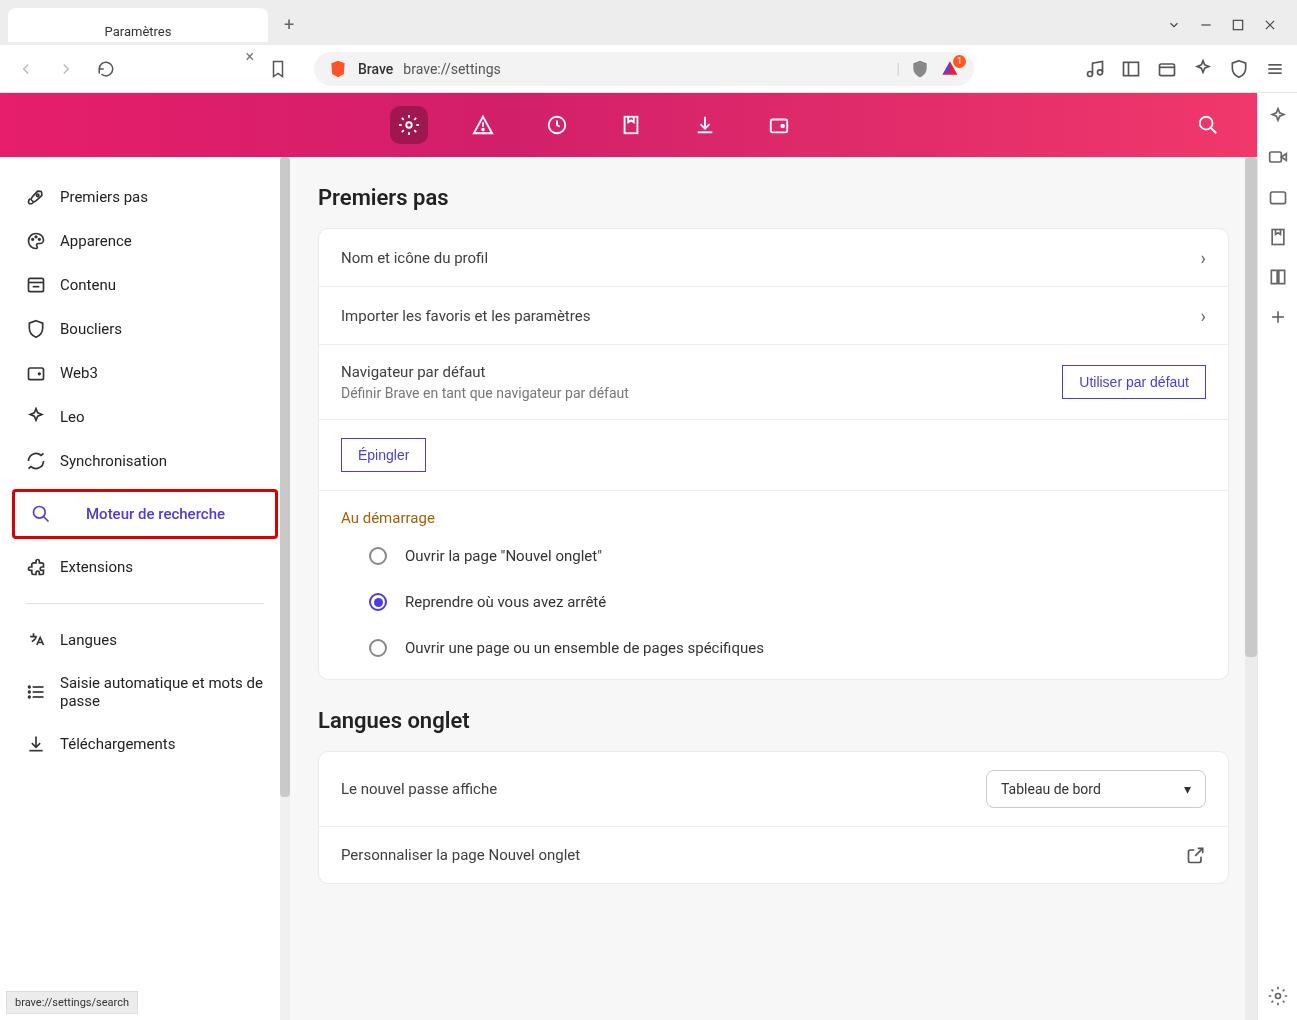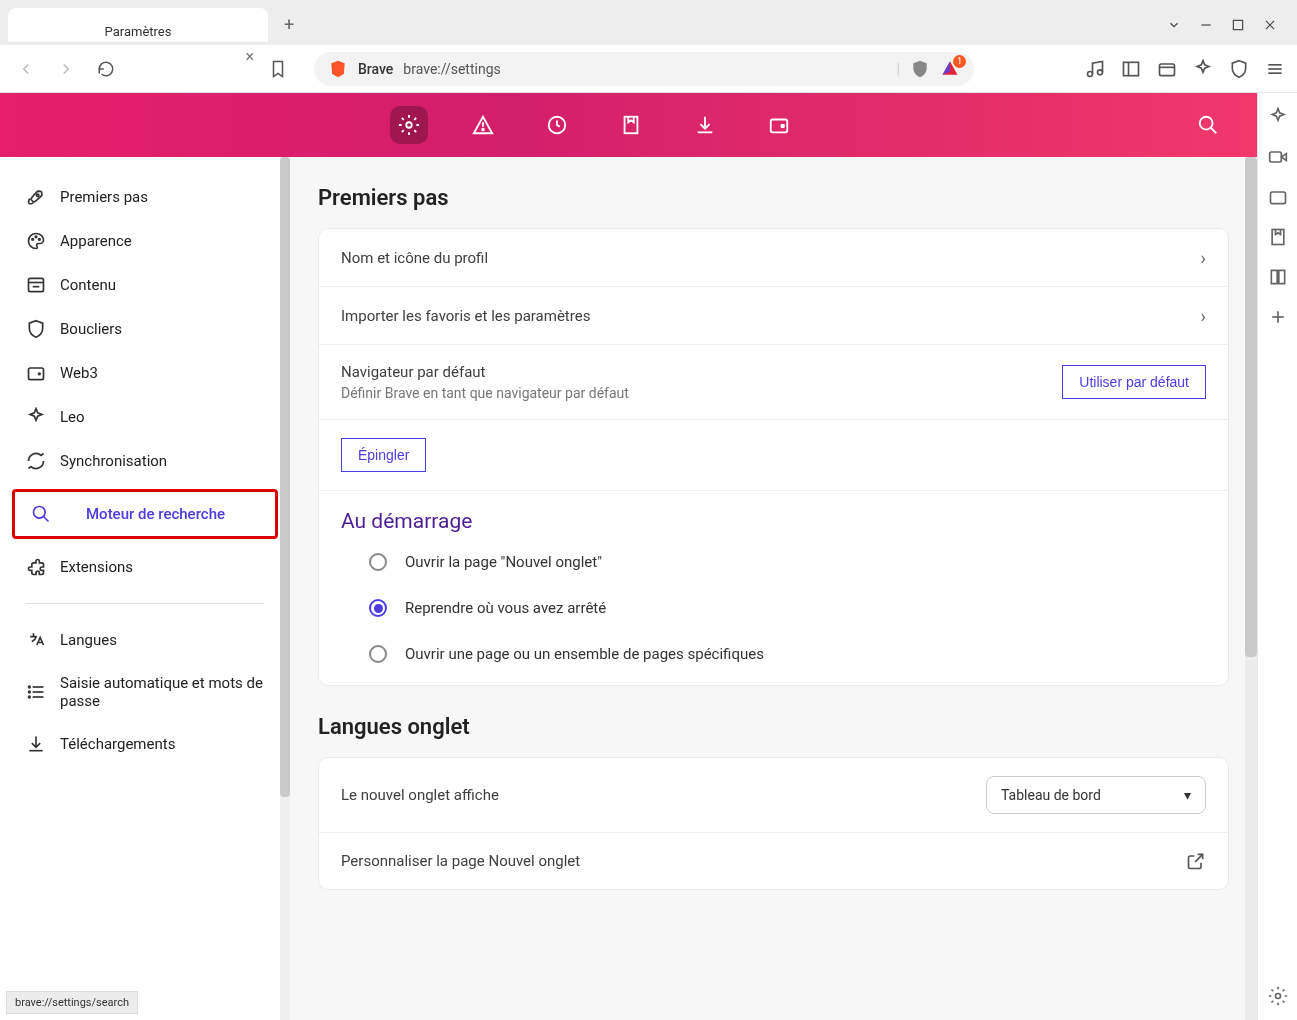--- a/index.html
+++ b/index.html
@@ -53,7 +53,7 @@
 .row .rtext .t2 { font-size:14px; color:#777; margin-top:4px; }
 .chev { color:#666; font-size:18px; }
 .outline-btn { border:1.5px solid #4a3ce0; background:#fff; color:#4a3ce0; padding:8px 16px; border-radius:0; font-size:14px; font-weight:400; cursor:pointer; }
-.subhead { padding:18px 22px 6px 22px; font-size:21px; color:#4c1d95; }
+.subhead { padding:18px 22px 6px 22px; font-size:15px; color:#a16207; }
 .radio-row { padding:14px 22px 14px 50px; display:flex; align-items:center; gap:18px; font-size:15px; color:#333; }
 .radio { width:18px; height:18px; border:2px solid #888; border-radius:50%; display:flex; align-items:center; justify-content:center; }
 .radio.sel { border-color:#4a3ce0; }

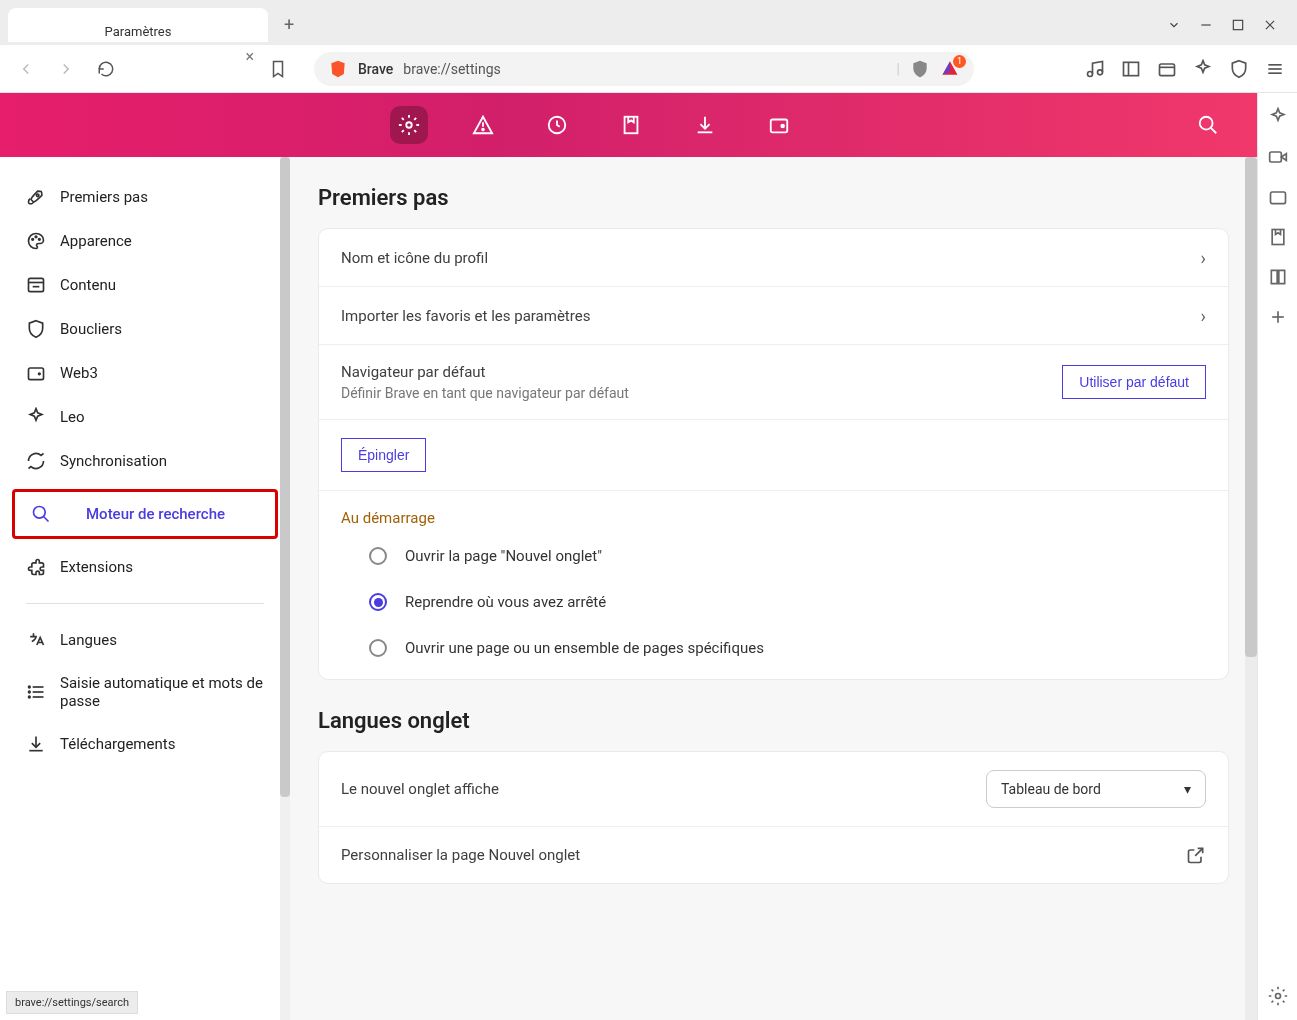--- a/index.html
+++ b/index.html
@@ -357,7 +357,7 @@
     <div class="card">
       <div class="row">
         <div class="rtext">
-                <div class="t1">Le nouvel onglet affiche</div>
+                <div class="t1">Le nouvel passe affiche</div>
               </div>
         <div class="select">
           <span>Tableau de bord</span>

